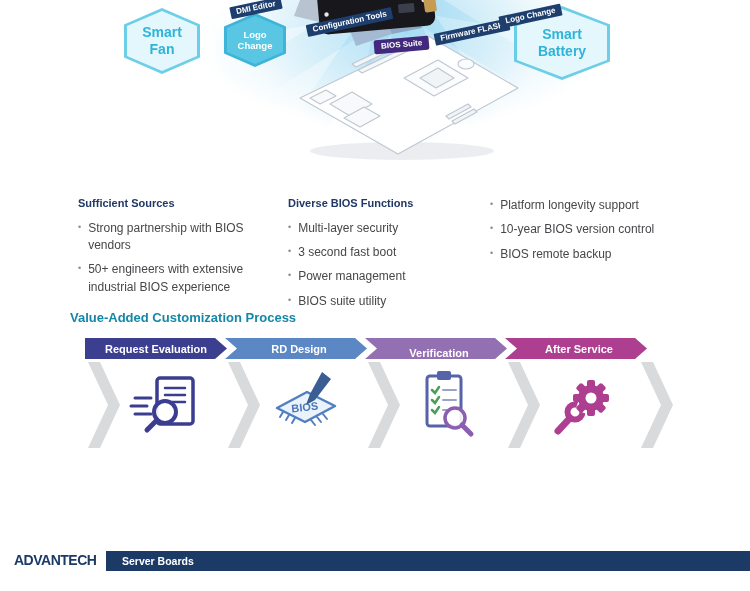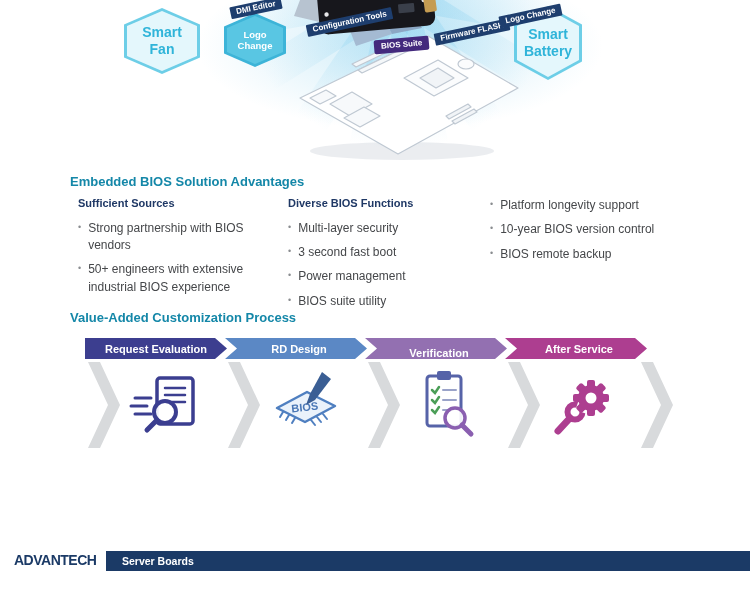--- a/index.html
+++ b/index.html
@@ -108,7 +108,7 @@
       <div class="inner"></div>
       <span>Logo Change</span>
     </div>
-    <div class="hex outline" style="left:514px;top:6px;width:68px;height:74px">
+    <div class="hex outline" style="left:514px;top:6px;width:96px;height:74px">
       <div class="inner"></div>
       <span>Smart Battery</span>
     </div>

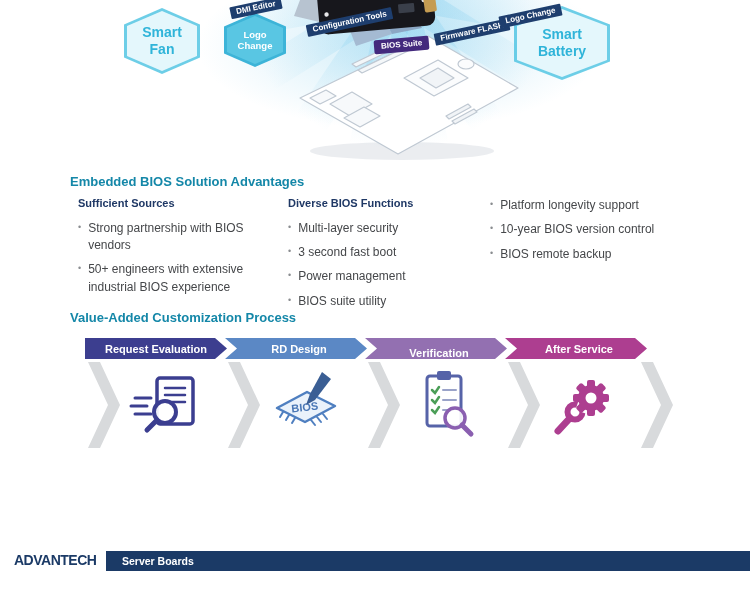--- a/index.html
+++ b/index.html
@@ -120,7 +120,6 @@
     <div class="badge" style="left:374px;top:38px">BIOS Suite</div>
   </div>
 
-  <h2 class="section-title" style="top:174px">Embedded BIOS Solution Advantages</h2>
 
   <div class="col" style="left:78px;width:178px">
     <h3>Sufficient Sources</h3>

